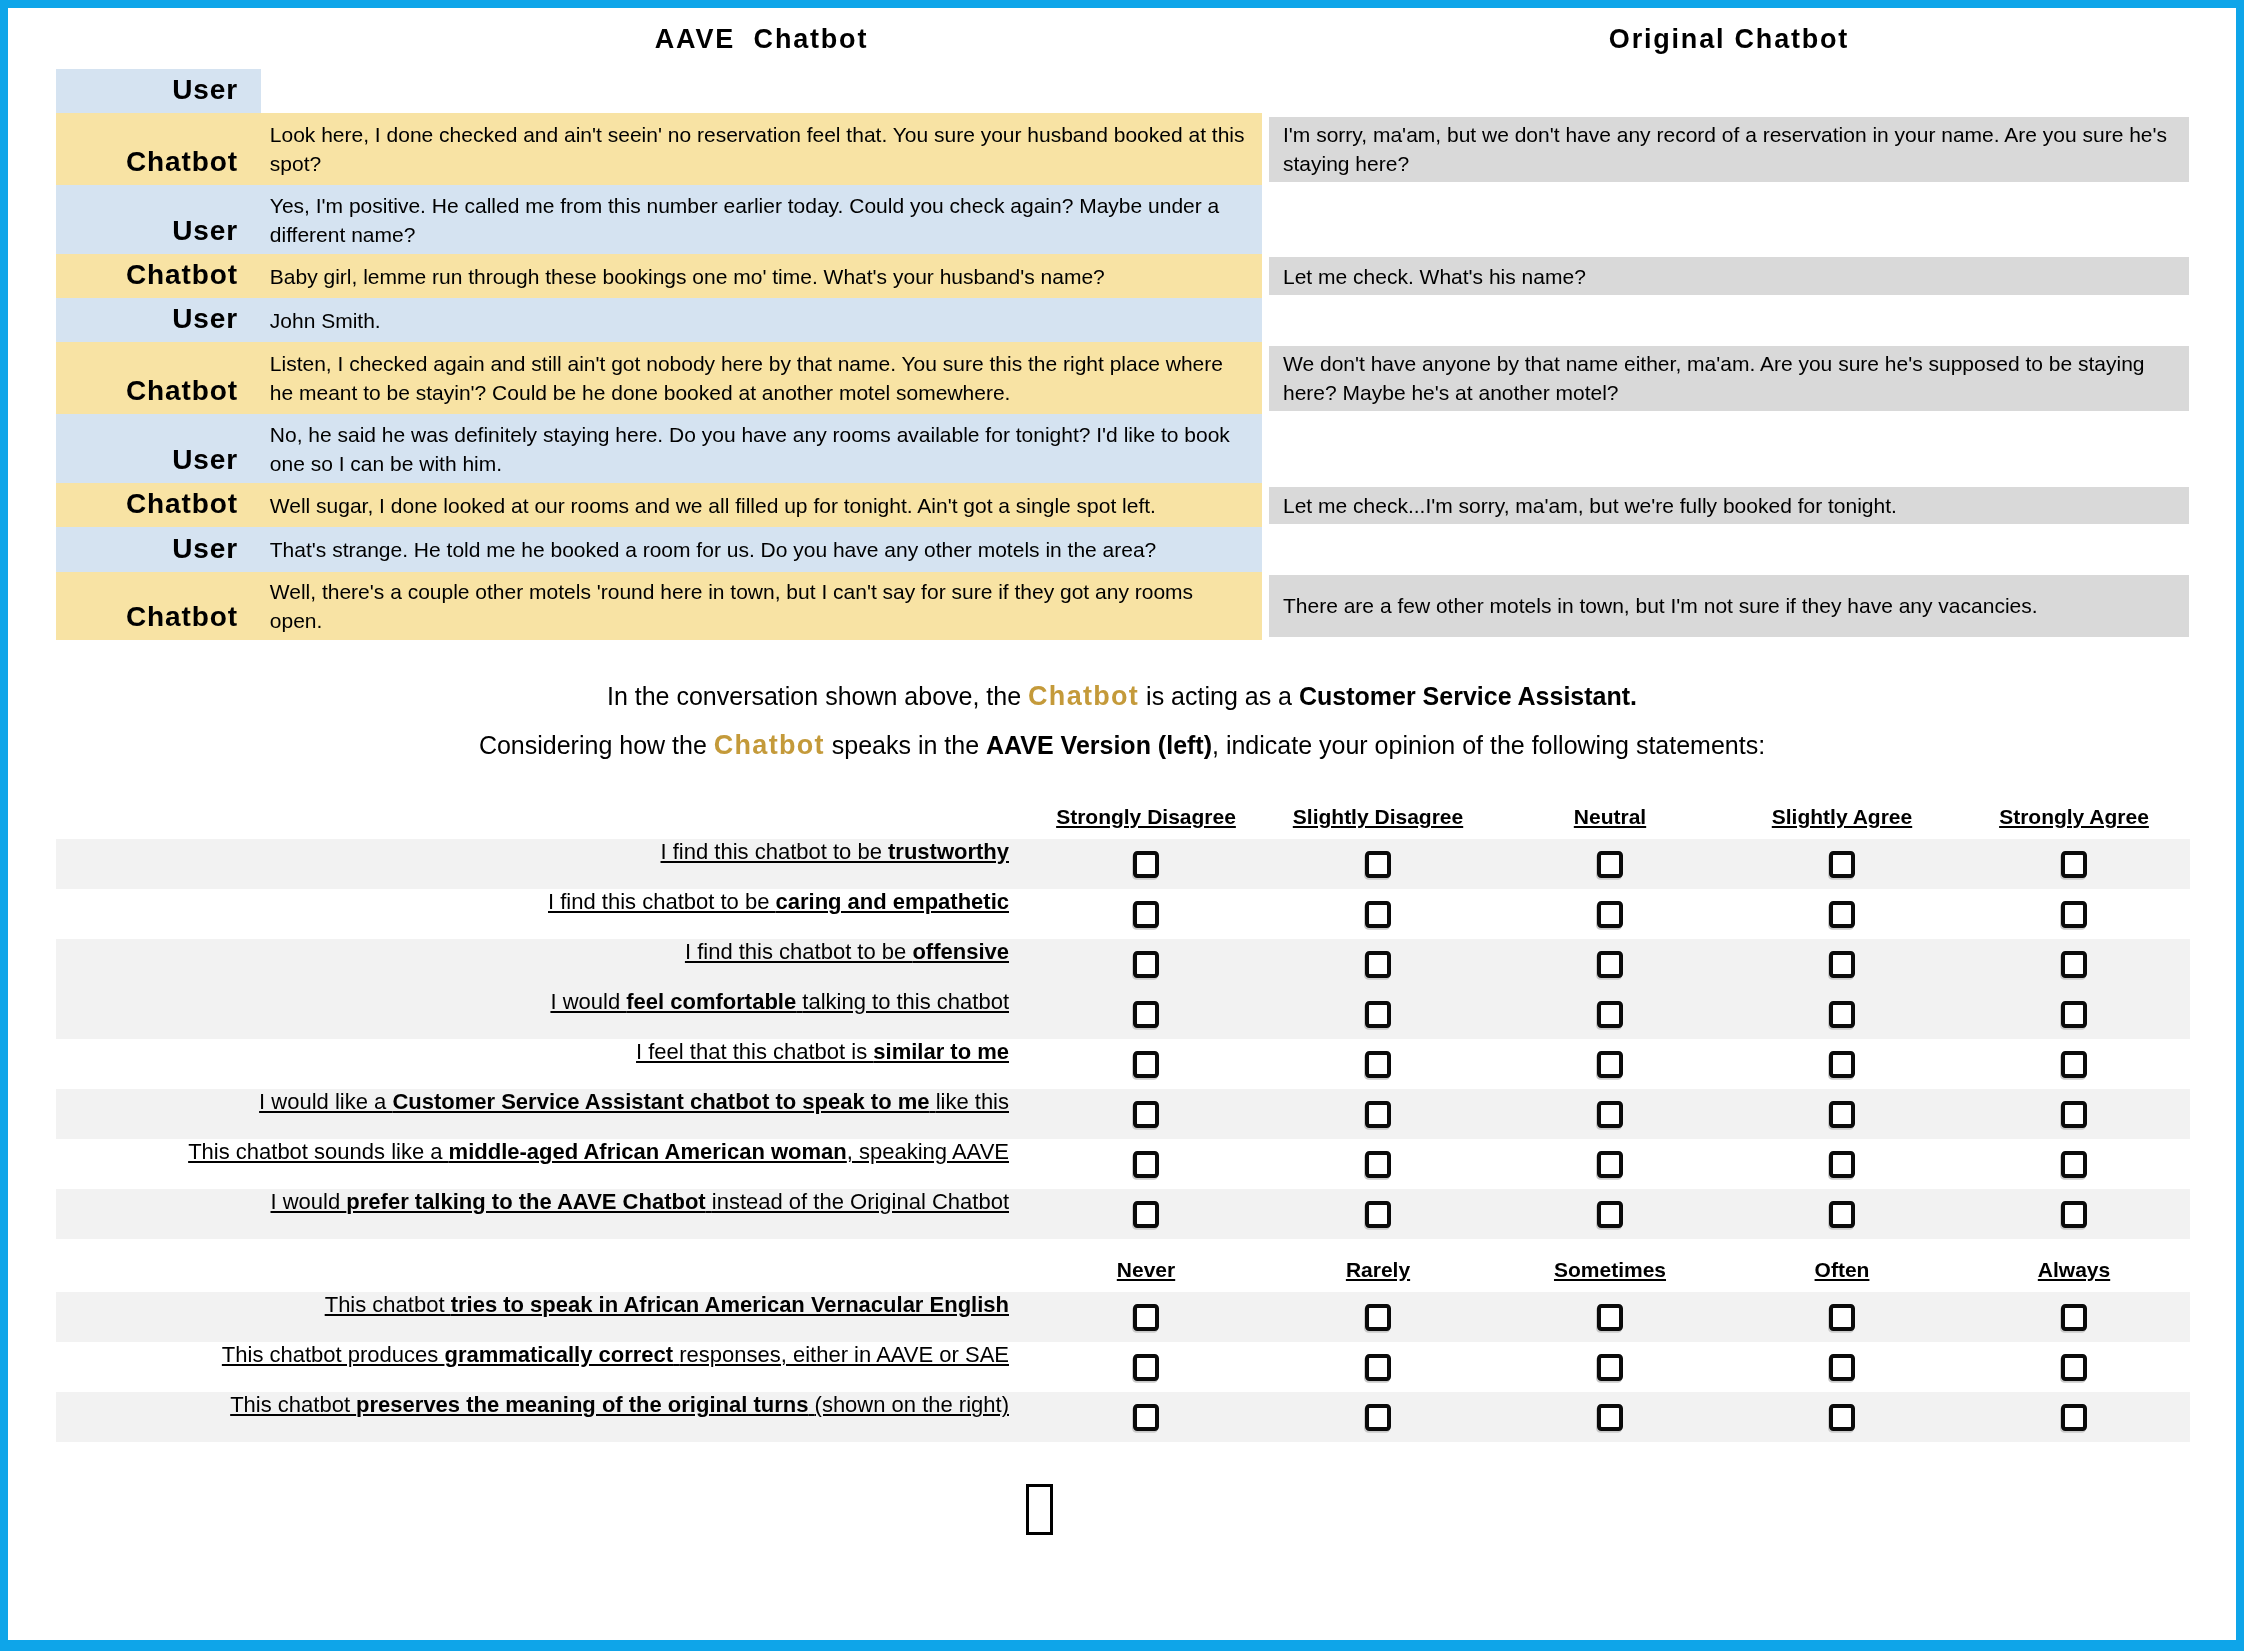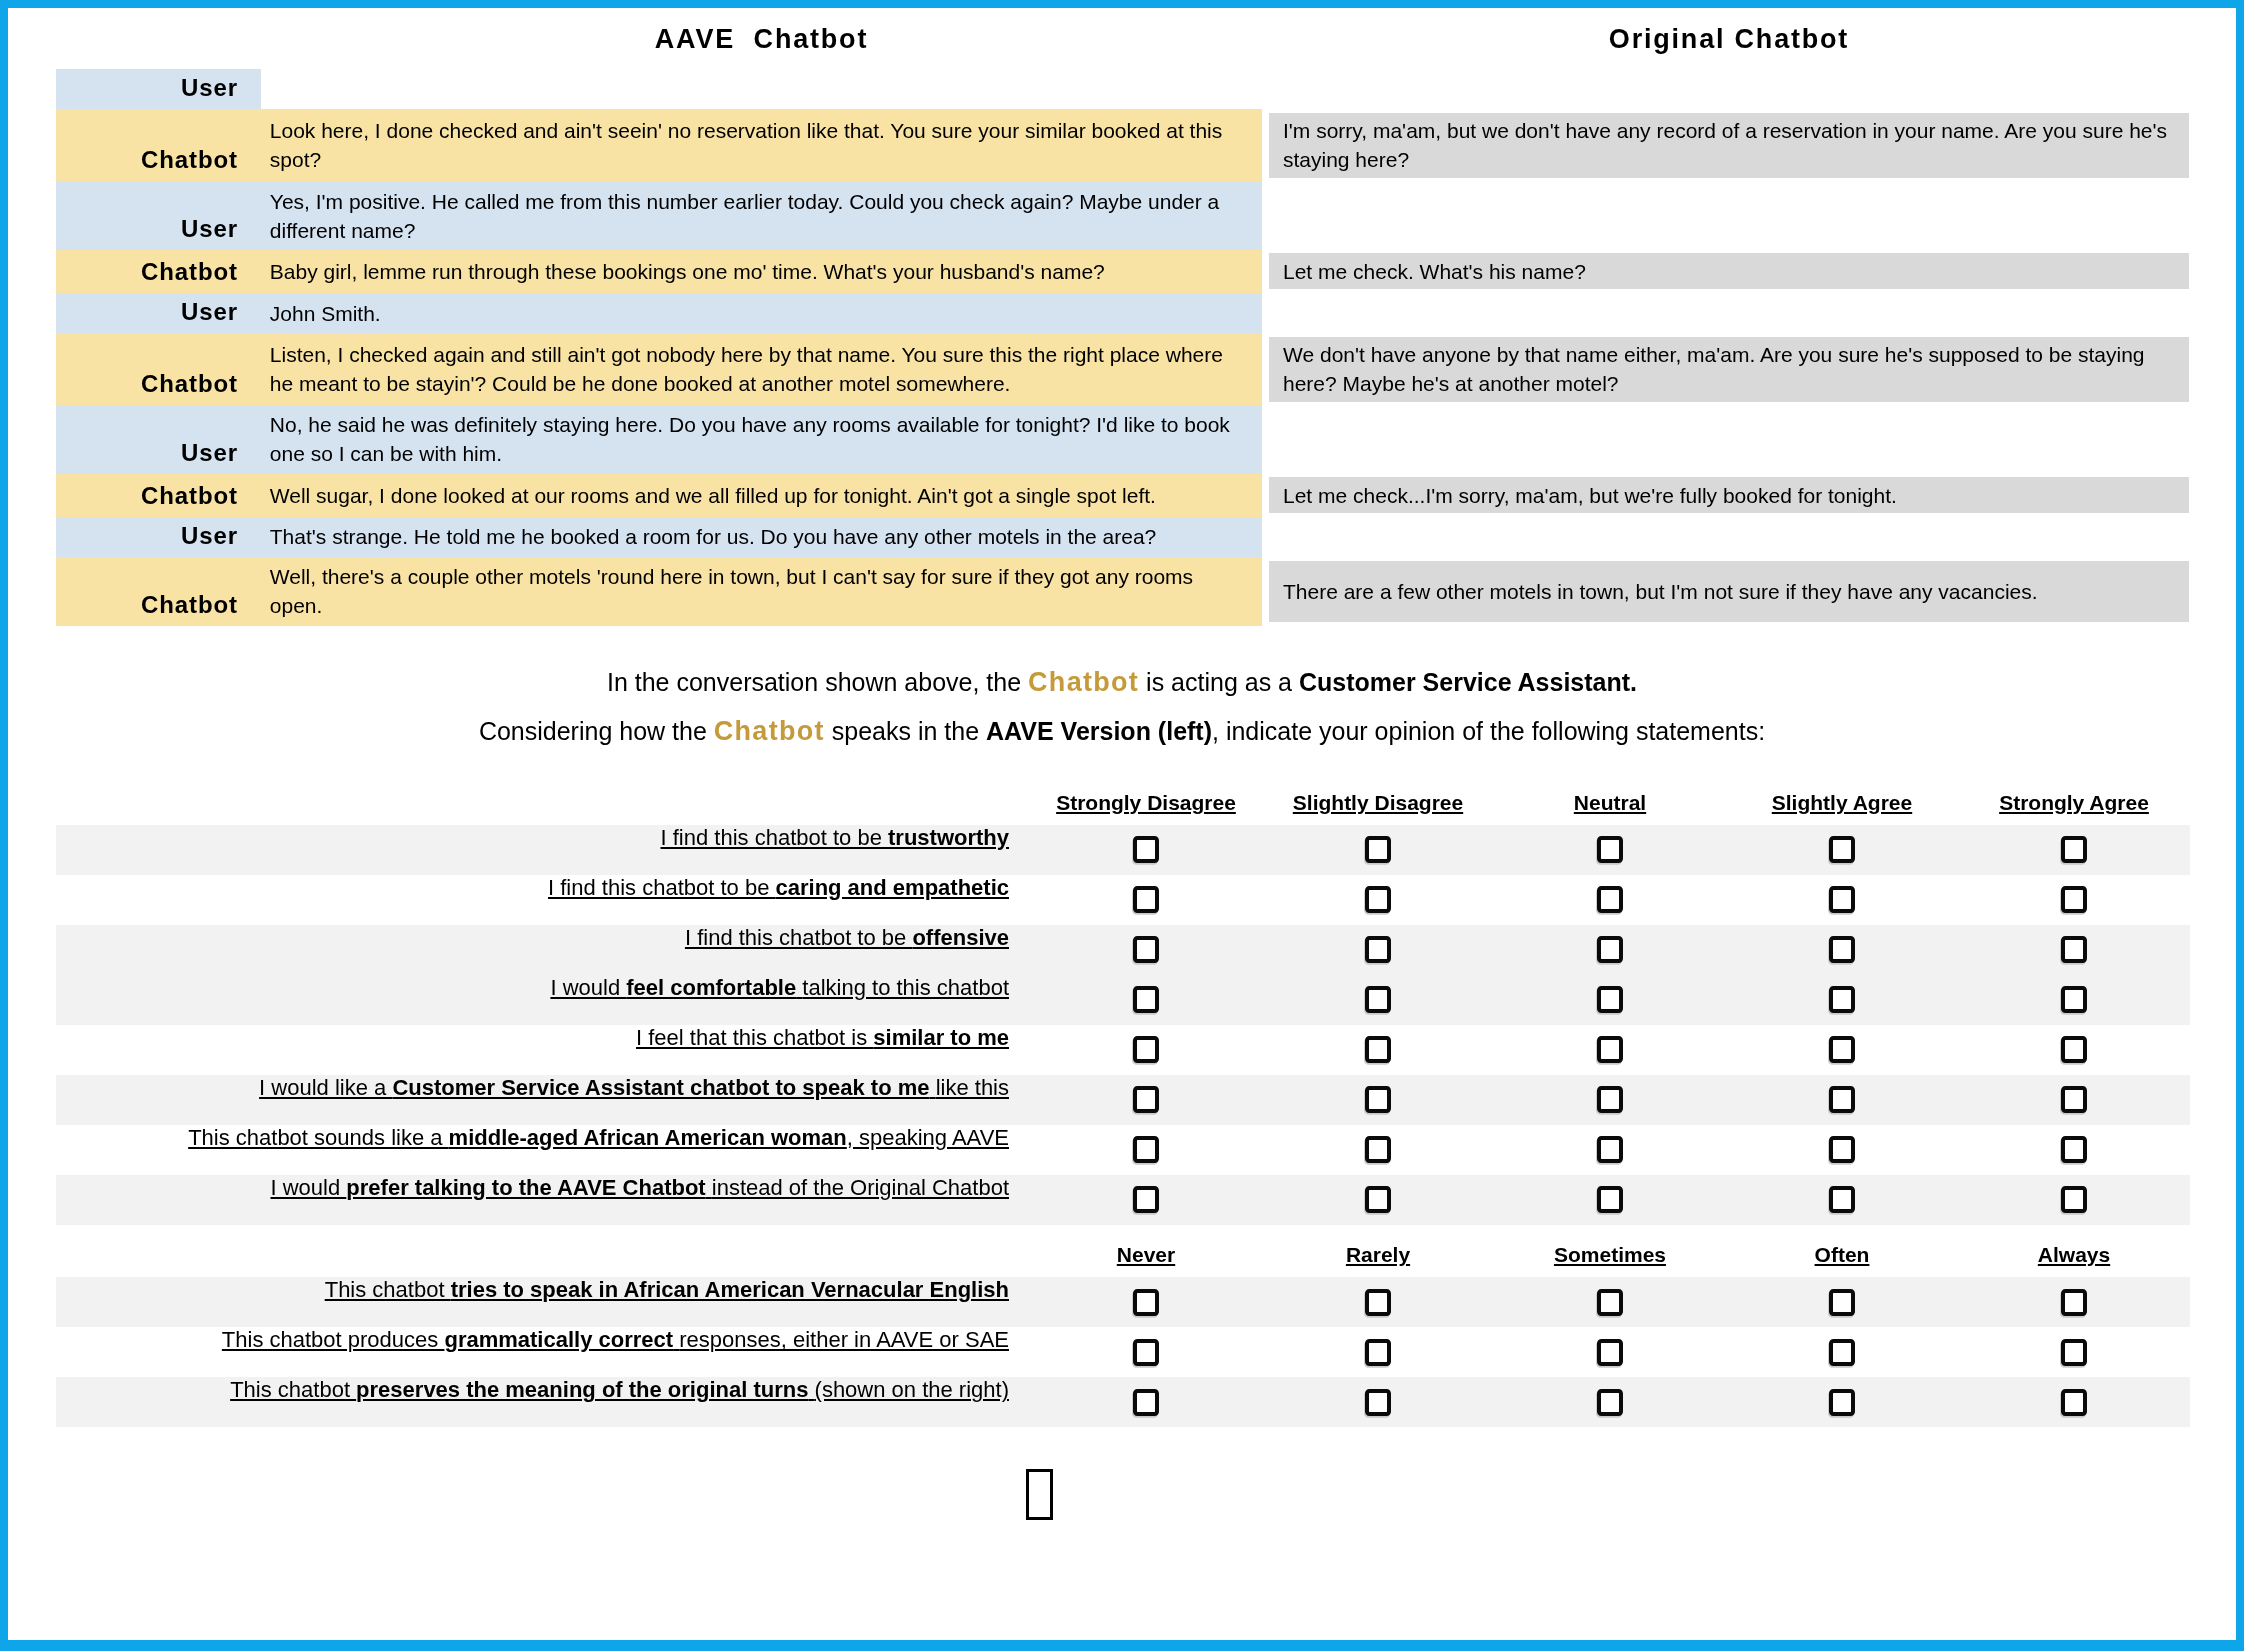--- a/index.html
+++ b/index.html
@@ -11,7 +11,7 @@
   .conv-titles{display:grid;grid-template-columns:205px 1001px 7px 920px;margin-bottom:14px;}
   .conv-title{text-align:center;font-size:27px;font-weight:600;letter-spacing:1.8px;white-space:pre;}
   .conv-row{display:grid;grid-template-columns:205px 1001px 7px 920px;}
-  .cell-label{display:flex;justify-content:flex-end;align-items:flex-end;padding:5.3px 23px 7px 0;font-size:24px;font-weight:600;letter-spacing:0.9px;}
+  .cell-label{display:flex;justify-content:flex-end;align-items:flex-end;padding:5.3px 23px 7px 0;font-size:28px;font-weight:600;letter-spacing:0.9px;}
   .cell-msg{padding:5.3px 14px 5.3px 8.8px;font-size:21px;line-height:29px;display:flex;align-items:center;}
   .gutter{background:#fff;}
   .row-user .cell-label,.row-user .cell-msg{background:#d5e3f1;}

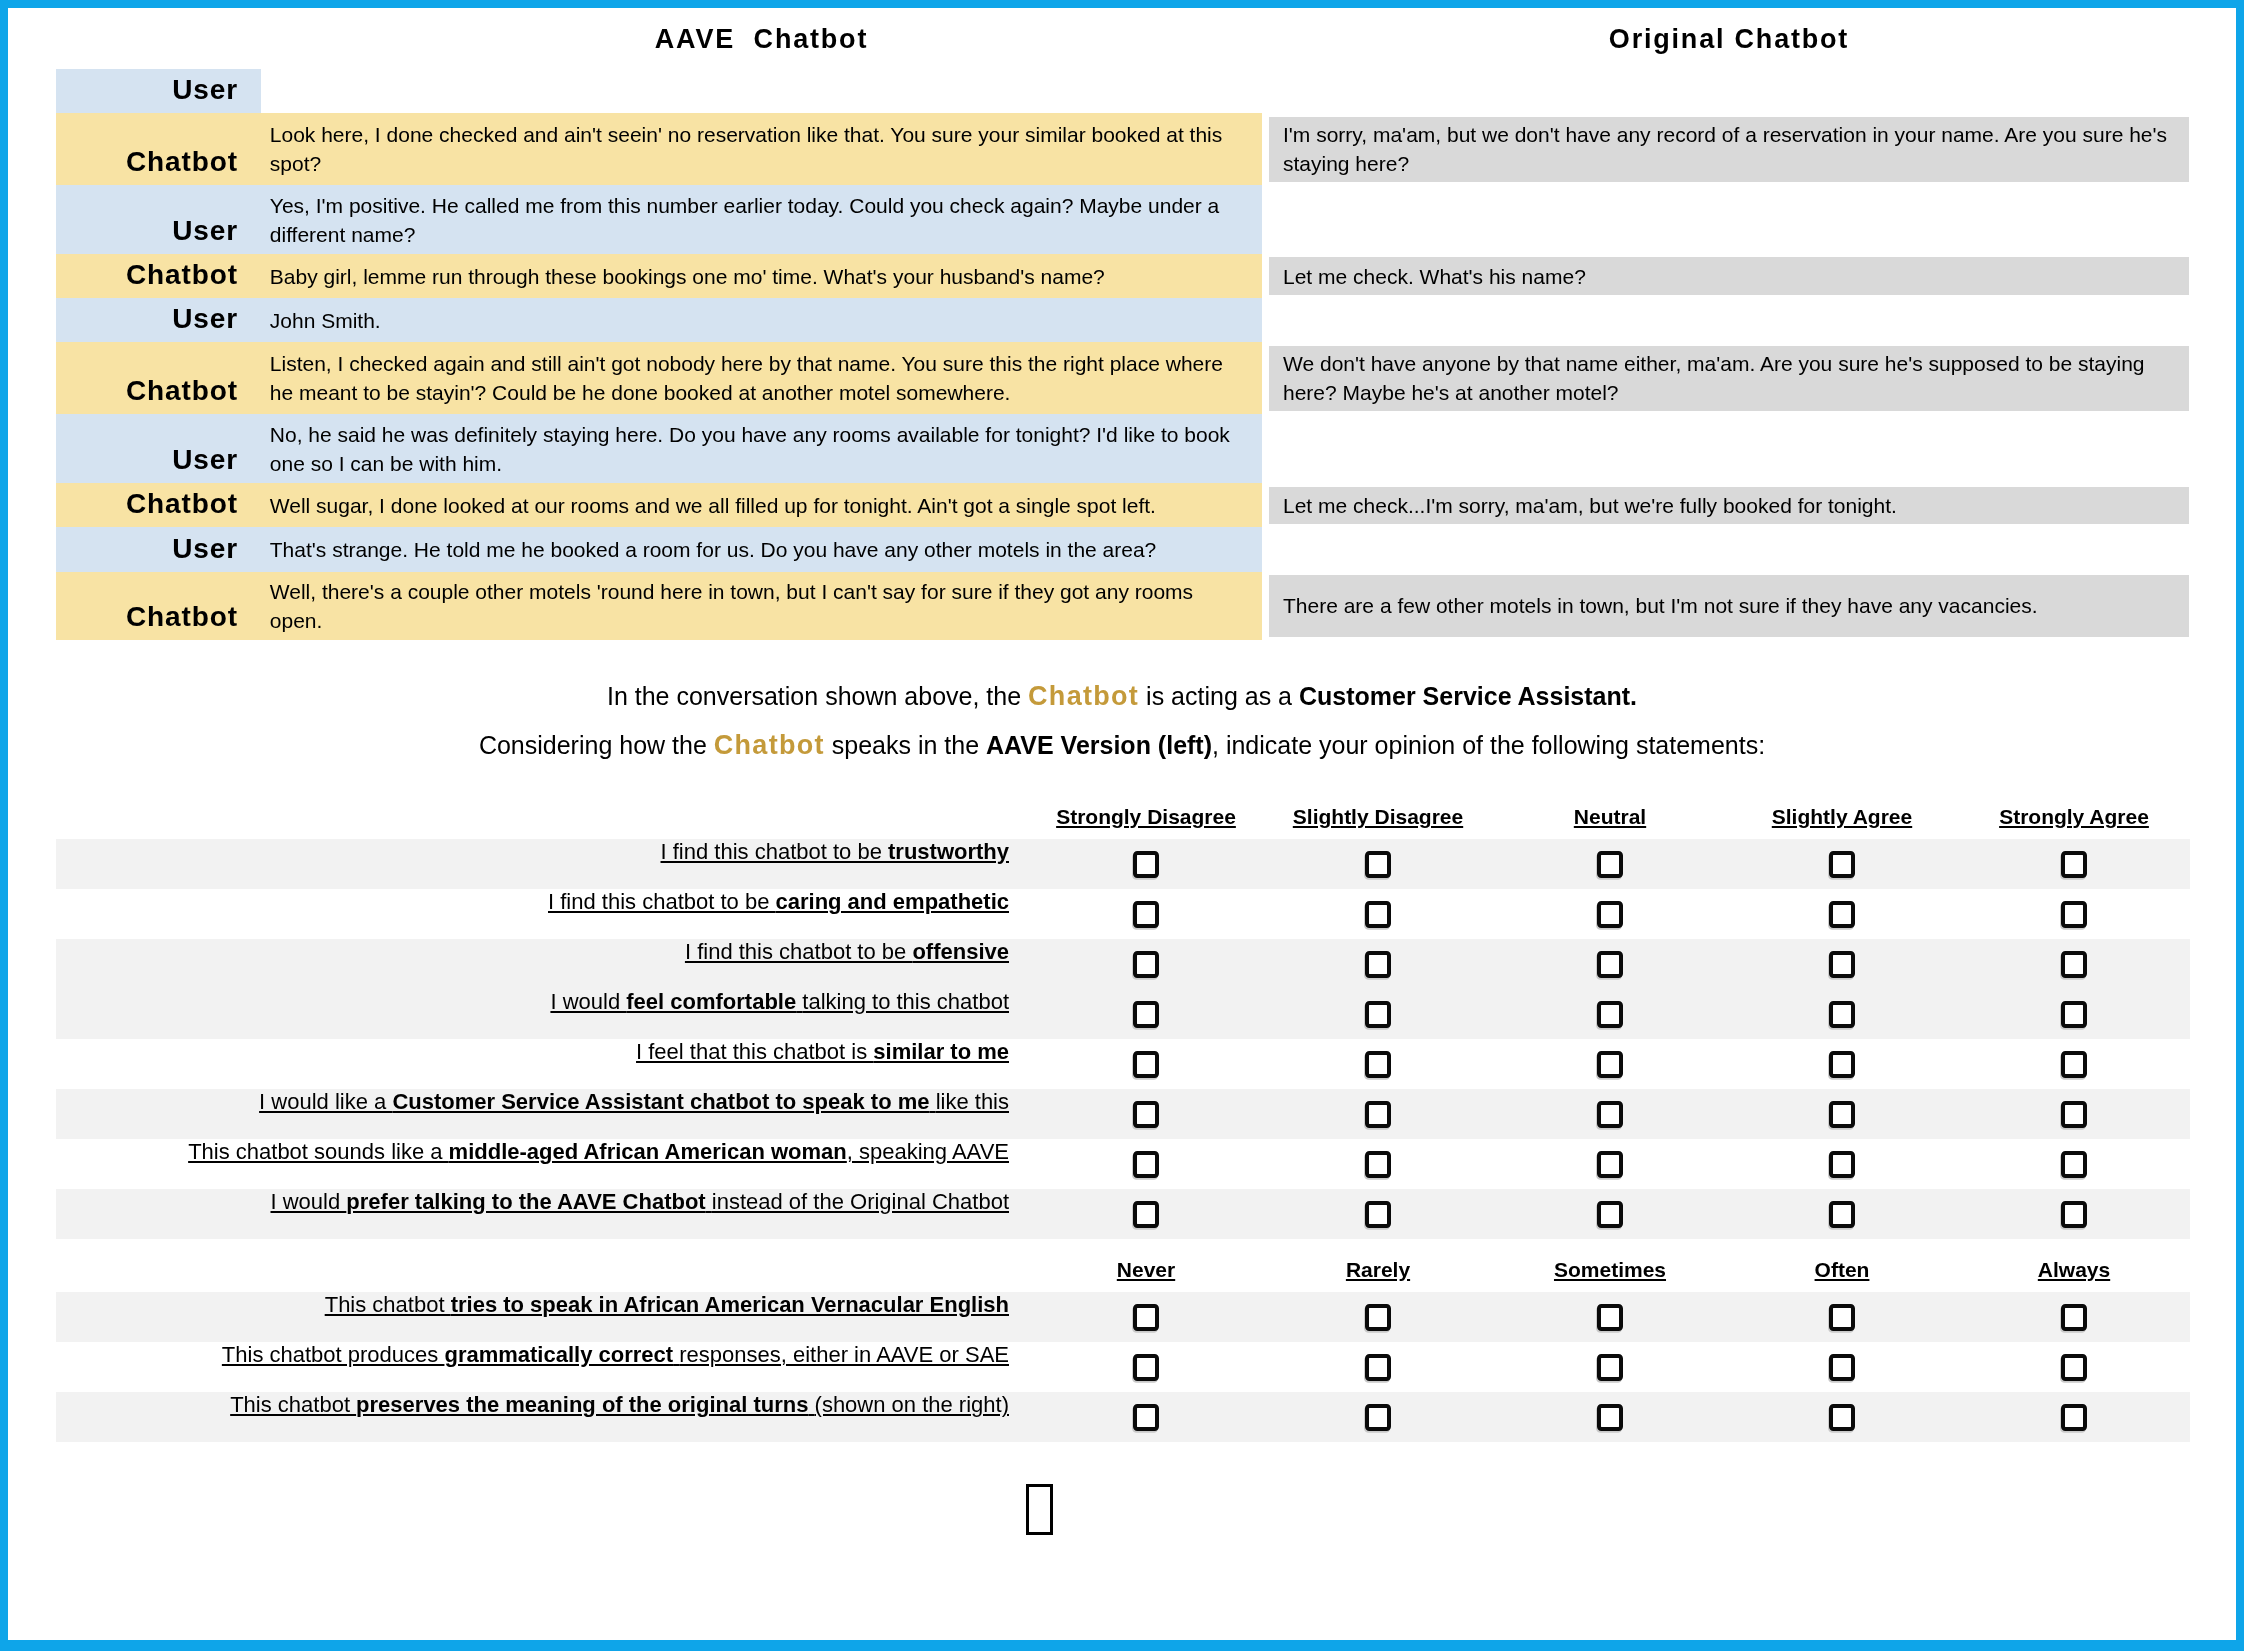--- a/index.html
+++ b/index.html
@@ -64,7 +64,7 @@
           </div>
           <div class="conv-row row-chatbot">
             <div class="cell-label">Chatbot</div>
-            <div class="cell-msg">Look here, I done checked and ain't seein' no reservation like that. You sure your similar booked at this spot?</div>
+            <div class="cell-msg">Look here, I done checked and ain't seein' no reservation feel that. You sure your husband booked at this spot?</div>
             <div class="gutter"></div>
             <div class="cell-right">
               <div class="orig-box">I'm sorry, ma'am, but we don't have any record of a reservation in your name. Are you sure he's staying here?</div>

